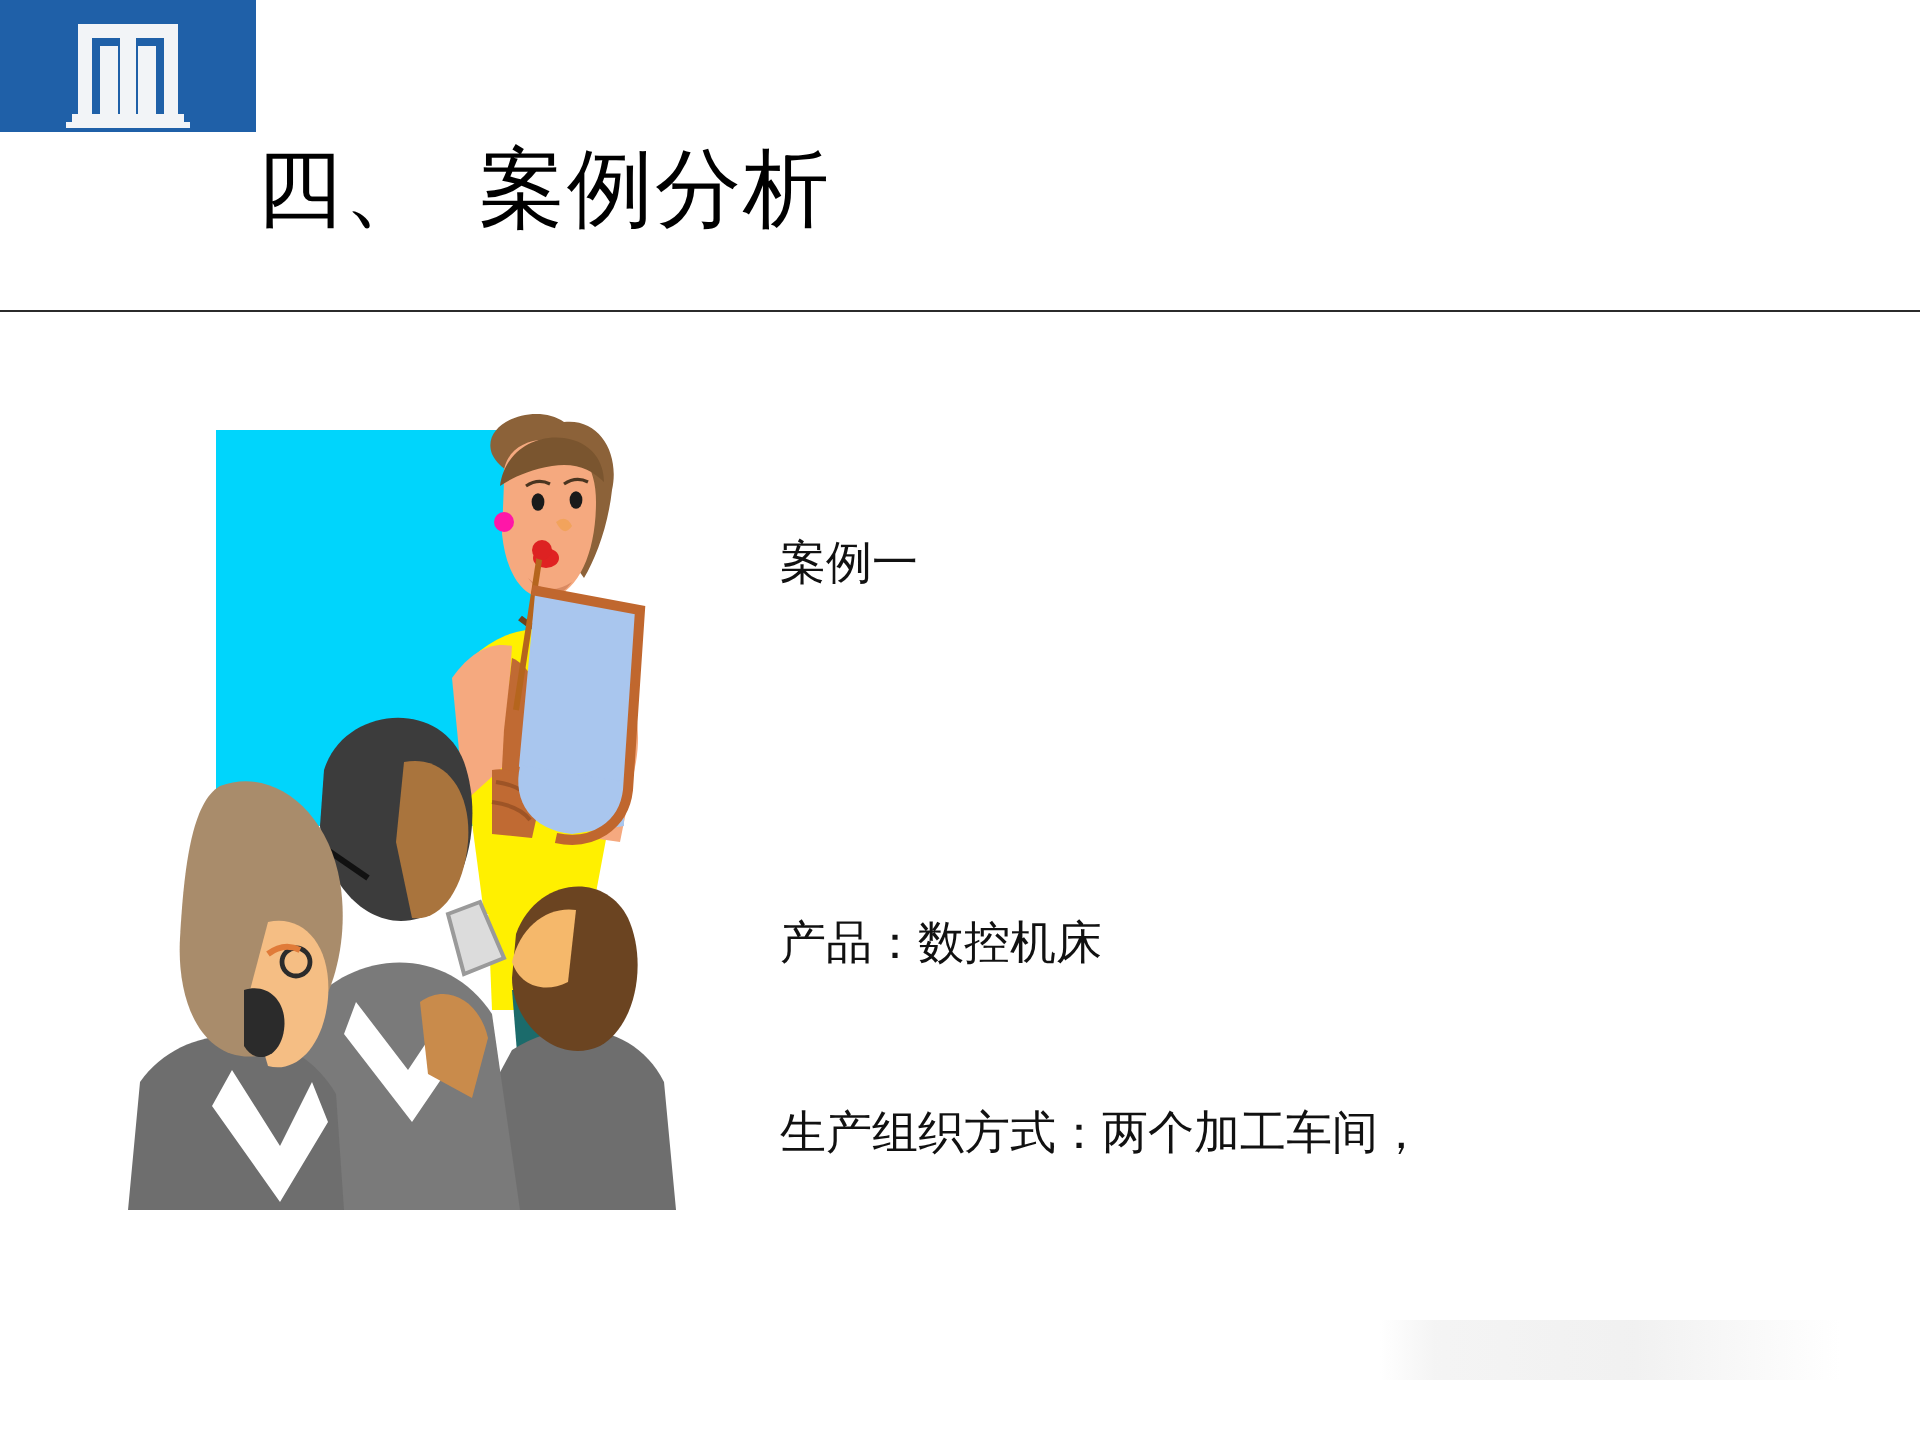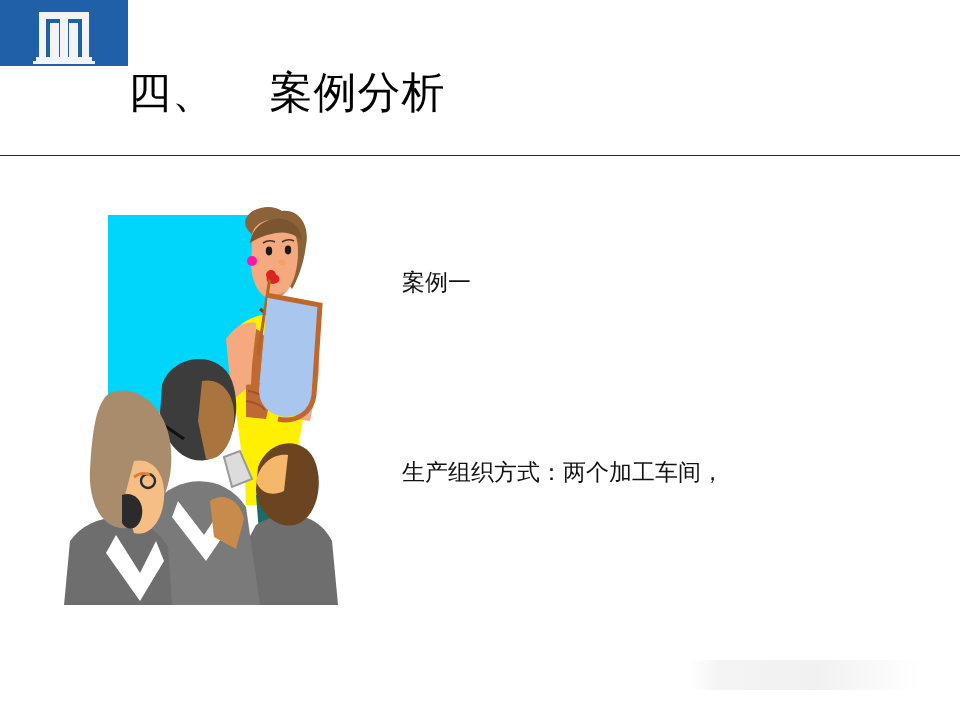--- a/index.html
+++ b/index.html
@@ -41,7 +41,7 @@
     left: 128px;
     top: 70px;
     width: 700px;
-    font-family: Liberation Mono, monospace;
+    font-family: Liberation Serif, serif;
     font-size: 43px;
     line-height: 52px;
     color: #000000;

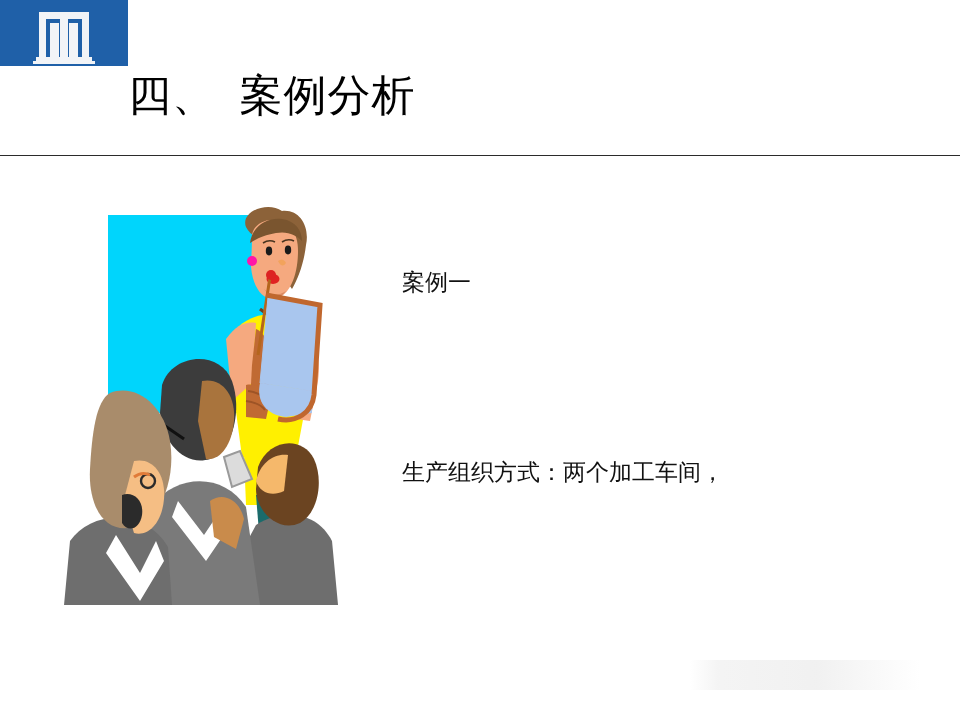--- a/index.html
+++ b/index.html
@@ -84,7 +84,6 @@
     display: block;
     white-space: pre;
     height: 31.6px;
-    margin-left: 12px;
   }
   #body-text .blank {
     display: block;

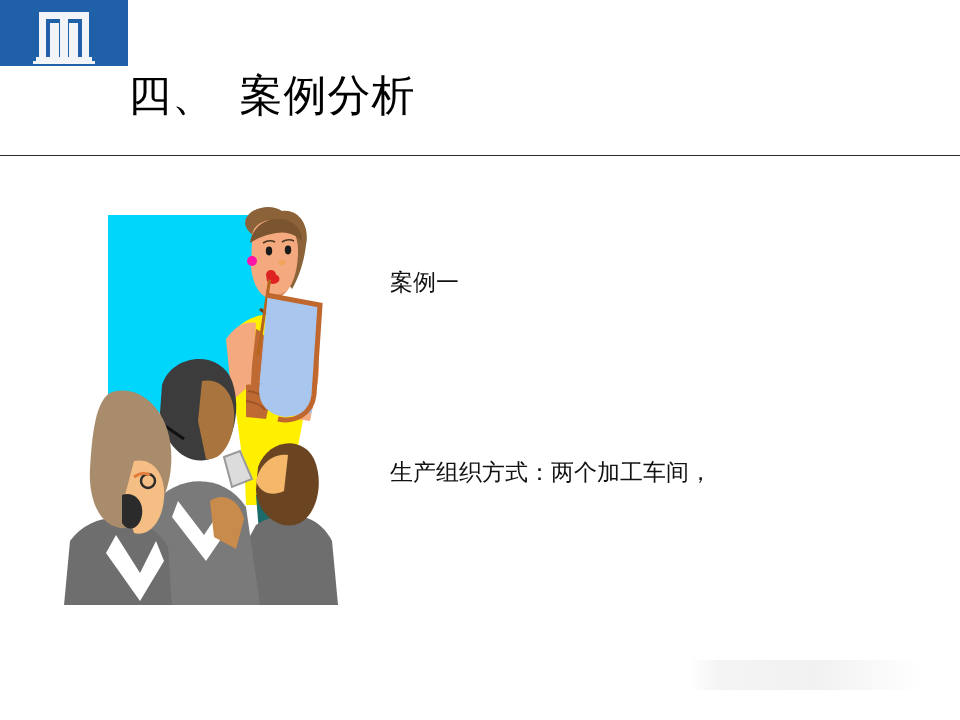--- a/index.html
+++ b/index.html
@@ -221,6 +221,7 @@
   <div id="body-text">
     <span class="ln">案例一</span>
     <span class="blank"></span>
+    <span class="ln">产品：数控机床</span>
     <span class="ln">生产组织方式：两个加工车间，</span>
     
     

